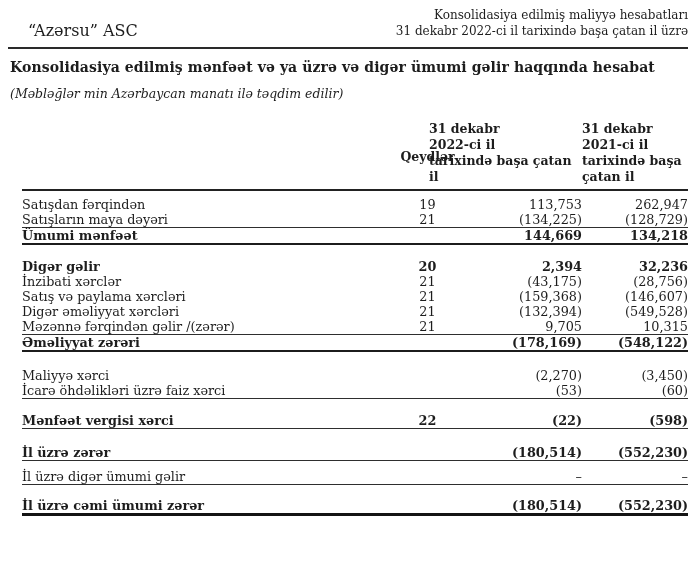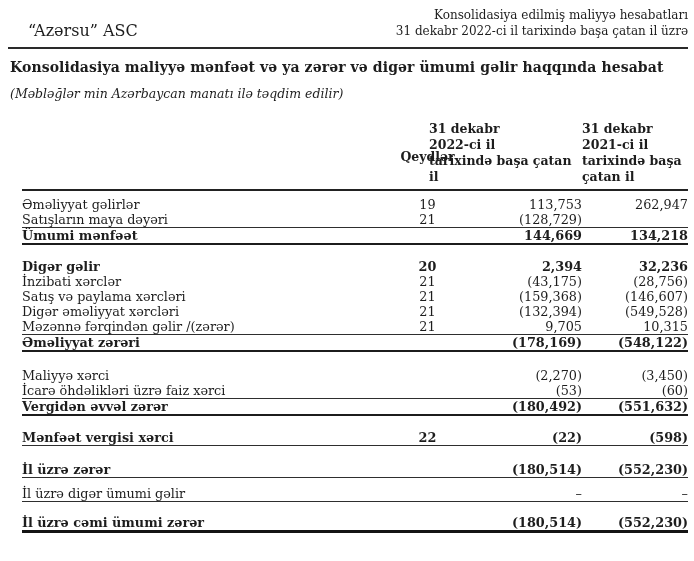--- a/index.html
+++ b/index.html
@@ -59,7 +59,7 @@
     </div>
   </div>
 
-  <div class="doc-title">Konsolidasiya maliyyə mənfəət və ya zərər və digər ümumi gəlir haqqında hesabat</div>
+  <div class="doc-title">Konsolidasiya edilmiş mənfəət və ya üzrə və digər ümumi gəlir haqqında hesabat</div>
   <div class="currency-note">(Məbləğlər min Azərbaycan manatı ilə təqdim edilir)</div>
 
   <div class="fin-table">

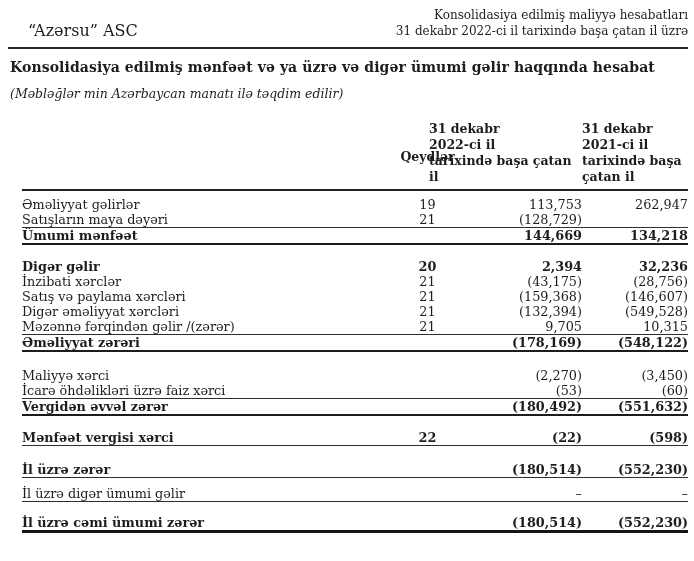--- a/index.html
+++ b/index.html
@@ -78,7 +78,7 @@
     </div>
 
     <div class="row sp6">
-      <div class="c-label">Əməliyyat gəlirlər</div>
+      <div class="c-label">Satışdan fərqindən</div>
       <div class="c-note">19</div>
       <div class="c-v">113,753</div>
       <div class="c-v">262,947</div>

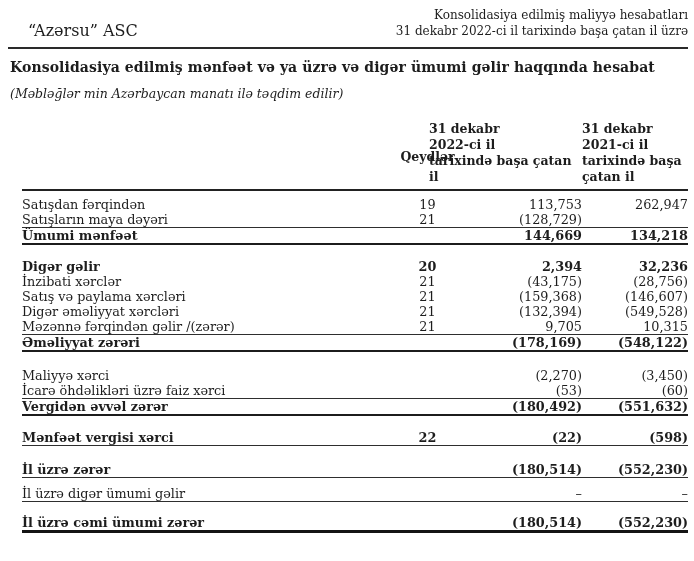--- a/index.html
+++ b/index.html
@@ -87,6 +87,7 @@
     <div class="row b1">
       <div class="c-label">Satışların maya dəyəri</div>
       <div class="c-note">21</div>
+      <div class="c-v">(134,225)</div>
       <div class="c-v">(128,729)</div>
     </div>
 

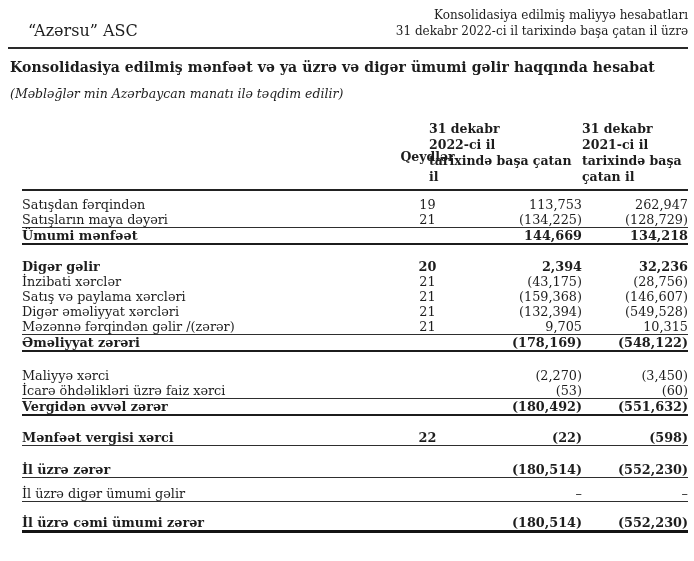--- a/index.html
+++ b/index.html
@@ -154,12 +154,6 @@
       <div class="c-v">(60)</div>
     </div>
 
-    <div class="row bold b2">
-      <div class="c-label">Vergidən əvvəl zərər</div>
-      <div class="c-note"></div>
-      <div class="c-v">(180,492)</div>
-      <div class="c-v">(551,632)</div>
-    </div>
 
     <div class="row sp14 b1">
       <div class="c-label">Mənfəət vergisi xərci</div>

